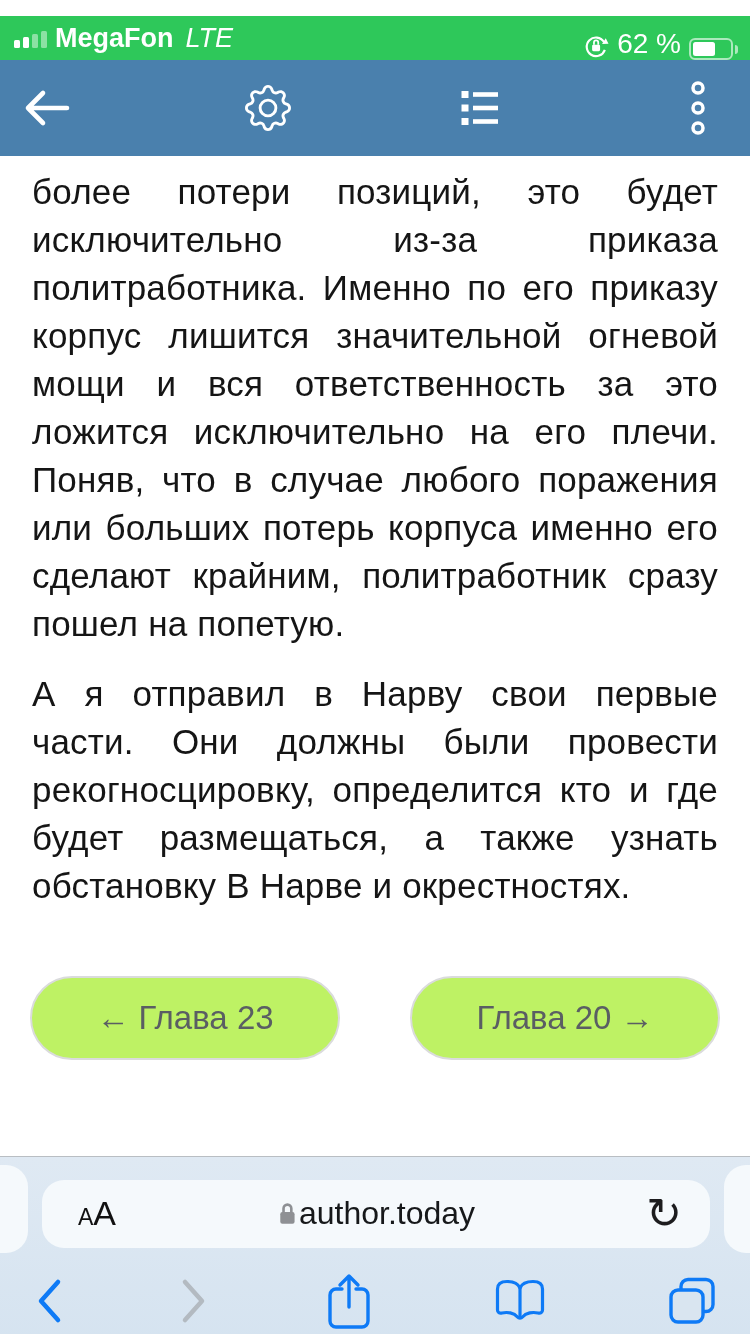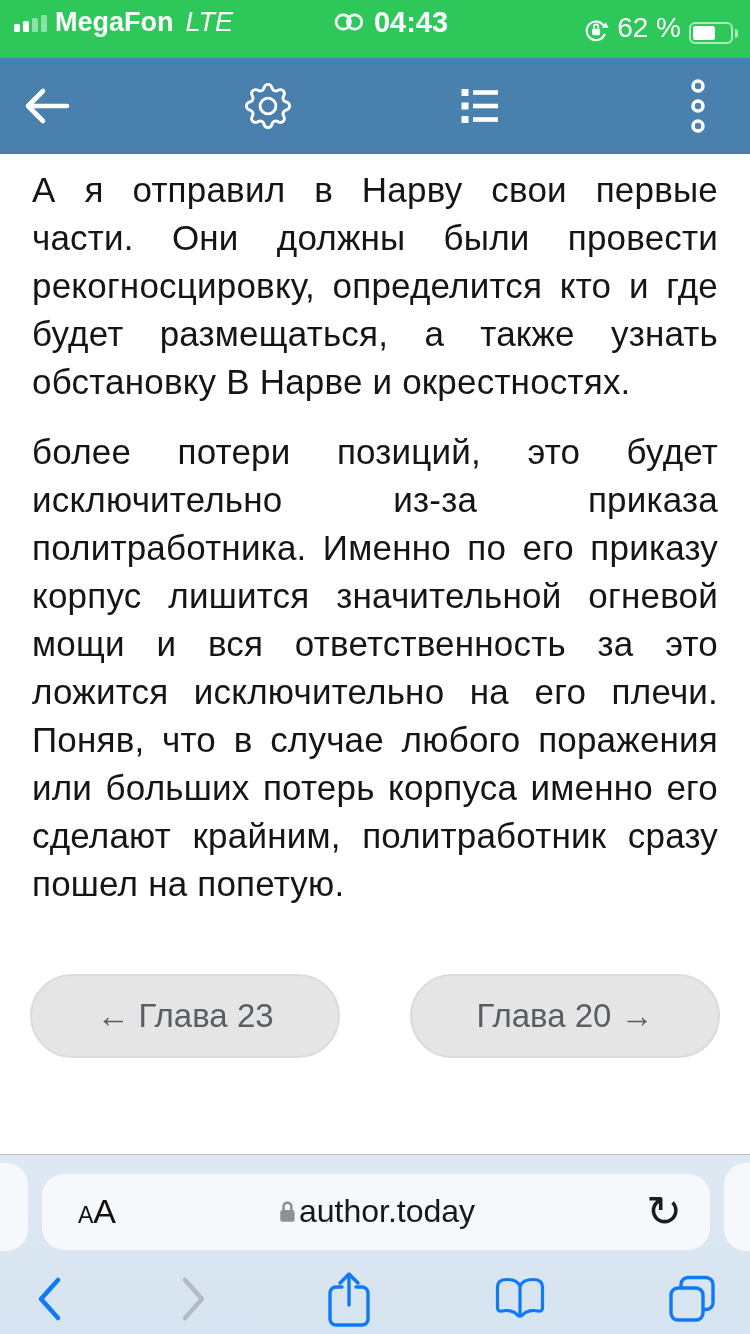--- a/index.html
+++ b/index.html
@@ -8,7 +8,7 @@
   .phone{position:relative;width:750px;height:1334px;display:flex;flex-direction:column;}
 
   
-  .status-bar{position:relative;height:58px;background:#2EC85A;color:#fff;flex:0 0 auto;}
+  .status-bar{position:relative;height:44px;background:#2EC85A;color:#fff;flex:0 0 auto;margin-top:16px;}
   .sb-left{position:absolute;left:14px;top:0;height:44px;display:flex;align-items:center;gap:8px;}
   .sig{display:flex;align-items:flex-end;gap:3px;height:18px;margin-top:2px;}
   .sig span{width:6px;border-radius:1.5px;background:#fff;display:block;}

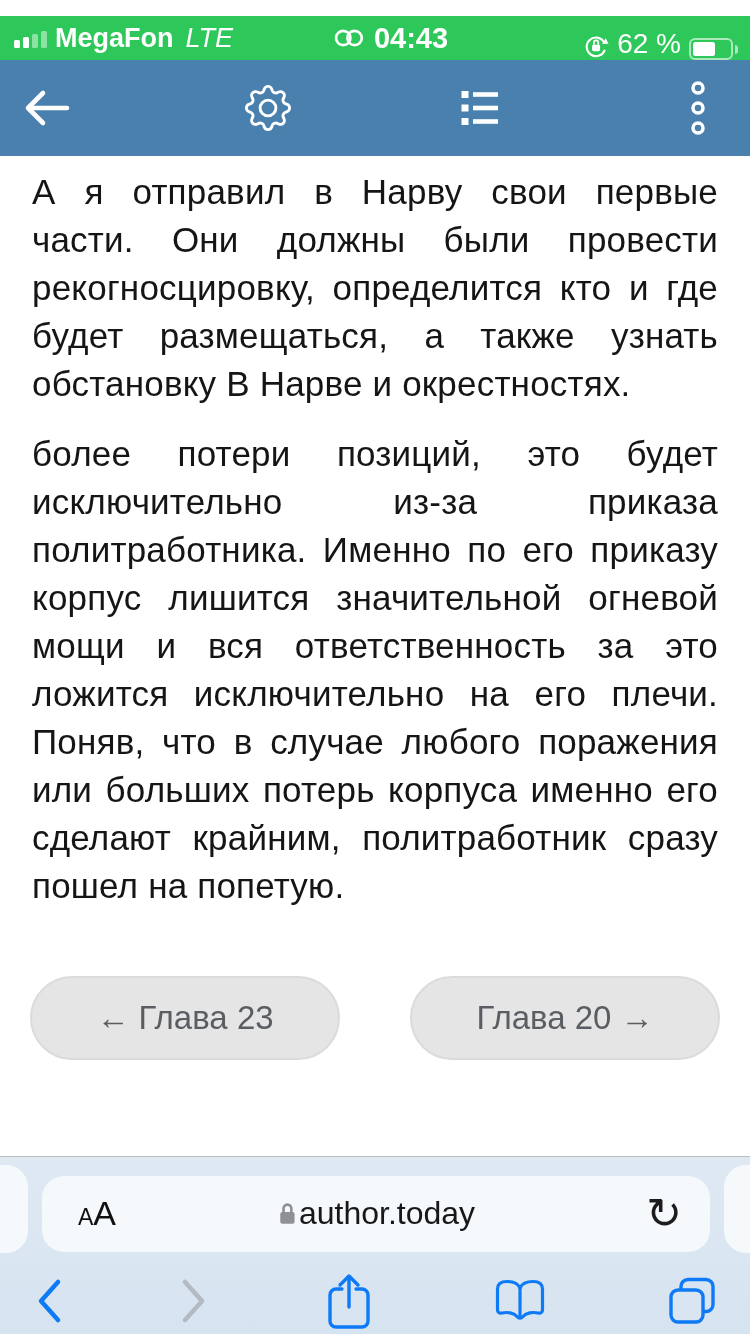--- a/index.html
+++ b/index.html
@@ -86,13 +86,6 @@
       <span class="carrier">MegaFon</span>
       <span class="network">LTE</span>
     </div>
-    <div class="sb-center">
-      <svg width="34" height="26" viewBox="0 0 36 26">
-        <circle cx="12" cy="13" r="7.6" fill="none" stroke="#fff" stroke-width="2.8"></circle>
-        <circle cx="24" cy="13" r="7.6" fill="none" stroke="#fff" stroke-width="2.8"></circle>
-      </svg>
-      <span class="time">04:43</span>
-    </div>
     <div class="sb-right">
       <svg width="26" height="26" viewBox="0 0 28 28">
         <path d="M23.5 17 A10 10 0 1 1 22.5 8.5" fill="none" stroke="#fff" stroke-width="2.3"></path>

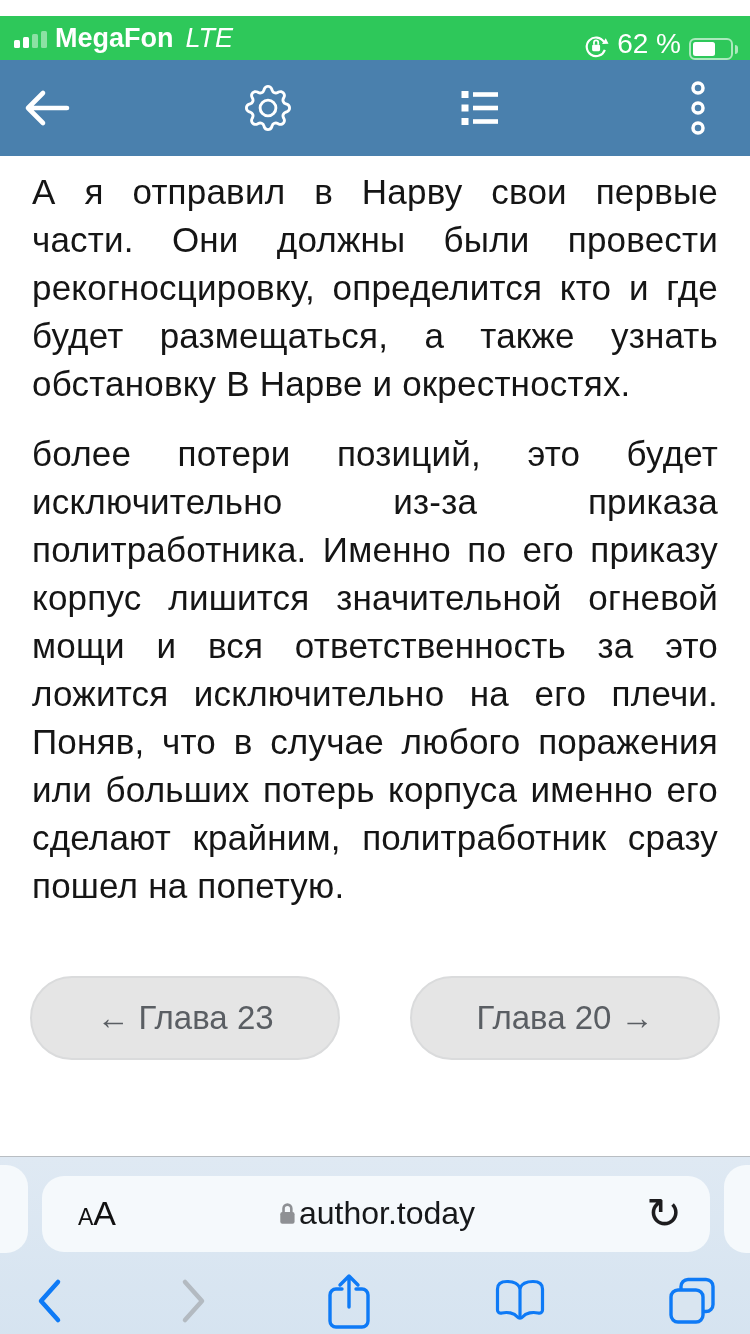--- a/index.html
+++ b/index.html
@@ -137,13 +137,6 @@
   <div class="content">
     <div class="reader-text">
       <div class="para">
-        <div class="tline">А я отправил в Нарву свои первые</div>
-        <div class="tline">части. Они должны были провести</div>
-        <div class="tline">рекогносцировку, определится кто и где</div>
-        <div class="tline">будет размещаться, а также узнать</div>
-        <div class="tline plast">обстановку В Нарве и окрестностях.</div>
-      </div>
-      <div class="para">
         <div class="tline">более потери позиций, это будет</div>
         <div class="tline">исключительно из-за приказа</div>
         <div class="tline">политработника. Именно по его приказу</div>
@@ -154,6 +147,13 @@
         <div class="tline">или больших потерь корпуса именно его</div>
         <div class="tline">сделают крайним, политработник сразу</div>
         <div class="tline plast">пошел на попетую.</div>
+      </div>
+      <div class="para">
+        <div class="tline">А я отправил в Нарву свои первые</div>
+        <div class="tline">части. Они должны были провести</div>
+        <div class="tline">рекогносцировку, определится кто и где</div>
+        <div class="tline">будет размещаться, а также узнать</div>
+        <div class="tline plast">обстановку В Нарве и окрестностях.</div>
       </div>
     </div>
     <div class="chapter-nav">

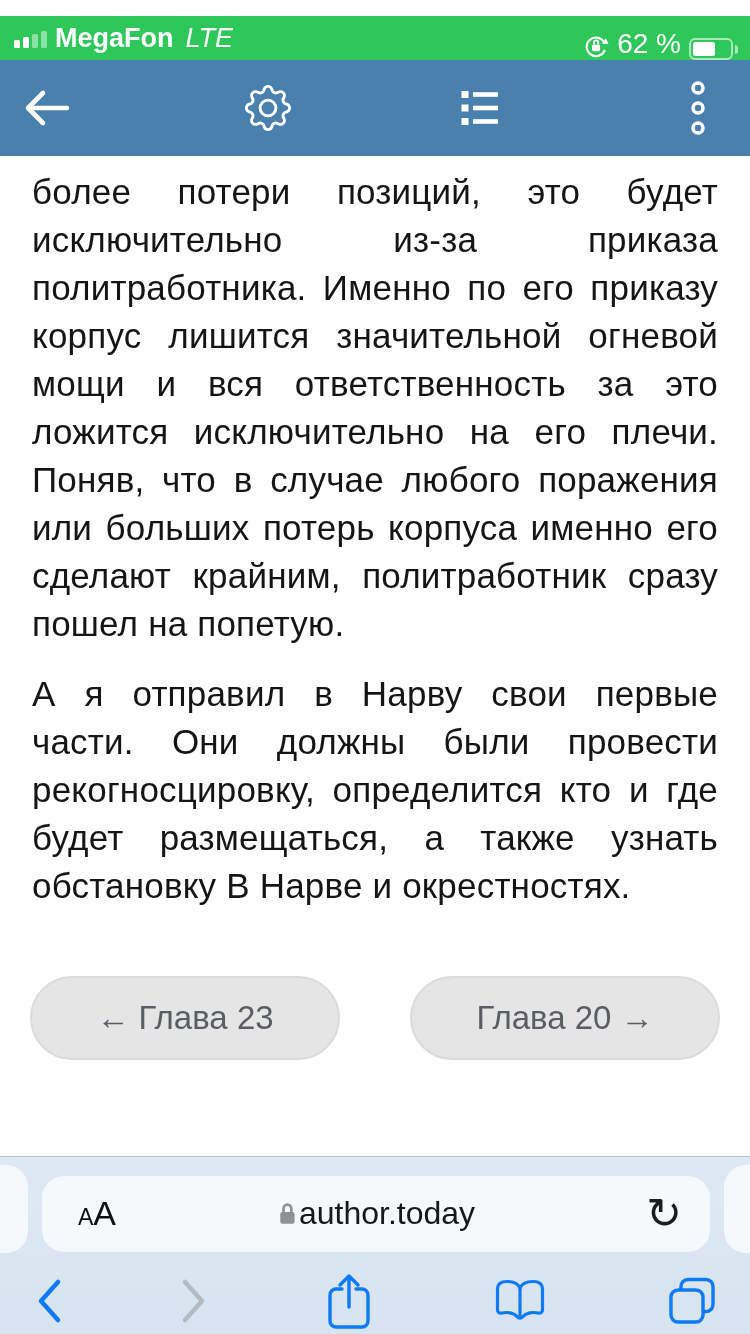--- a/index.html
+++ b/index.html
@@ -43,7 +43,7 @@
   .tline{text-align:justify;text-align-last:justify;}
   .tline.plast{text-align-last:left;}
   .chapter-nav{display:flex;justify-content:space-between;padding:0 30px;margin-top:66px;}
-  .chap-btn{width:310px;height:84px;border:2px solid #DADBDC;border-radius:42px;background:#e5e5e5;
+  .chap-btn{width:310px;height:84px;border:2px solid #DADBDC;border-radius:42px;background:#bef264;
             color:#5A5E63;font-size:33px;font-family:"Liberation Sans",sans-serif;
             display:flex;align-items:center;justify-content:center;cursor:pointer;}
 

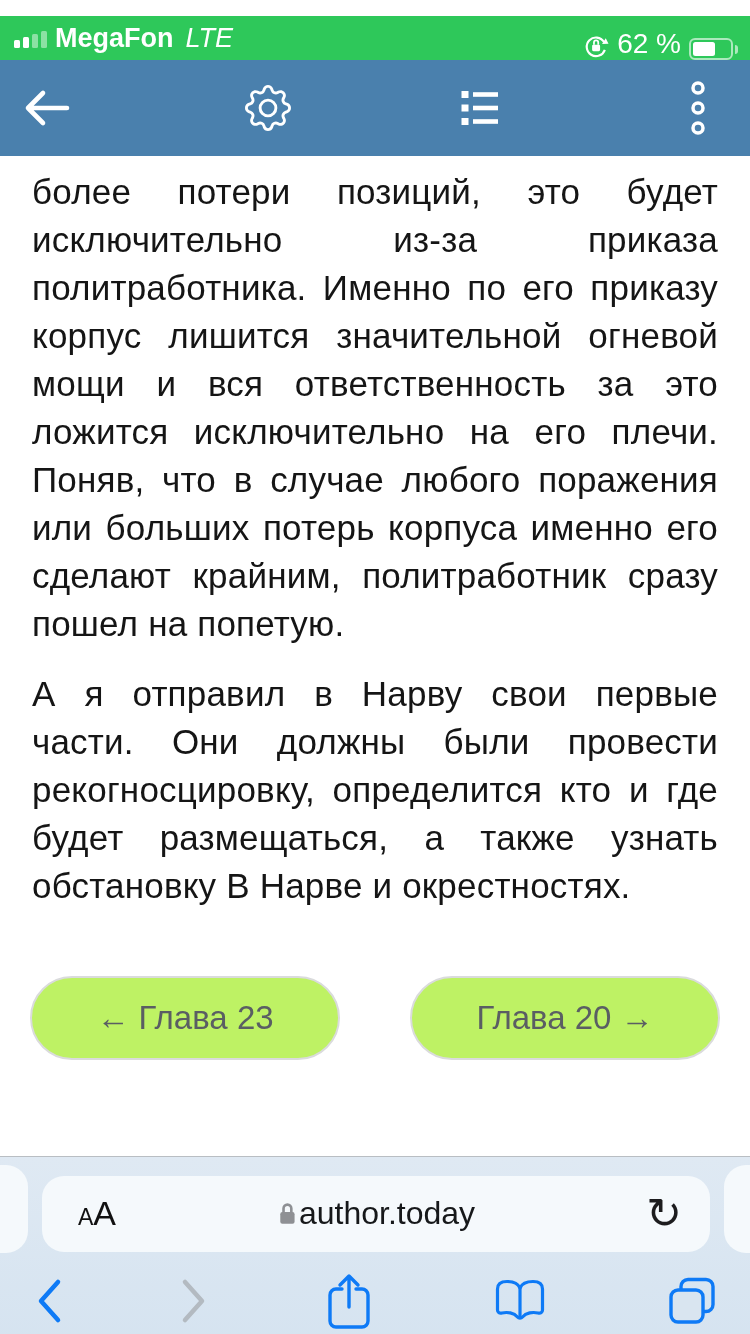--- a/index.html
+++ b/index.html
@@ -54,7 +54,7 @@
   .stub{height:88px;background:#F5F9FC;flex:0 0 auto;}
   .stub-left{width:28px;border-radius:0 22px 22px 0;}
   .stub-right{width:26px;border-radius:22px 0 0 22px;}
-  .addr-pill{position:relative;flex:1;height:76px;background:#F5F9FC;border-radius:22px;
+  .addr-pill{position:relative;flex:1;height:68px;background:#F5F9FC;border-radius:22px;
              display:flex;align-items:center;margin-top:9px;}
   .aa-btn{position:absolute;left:36px;background:none;border:none;padding:0;color:#111;
           font-family:"Liberation Sans",sans-serif;cursor:pointer;}

